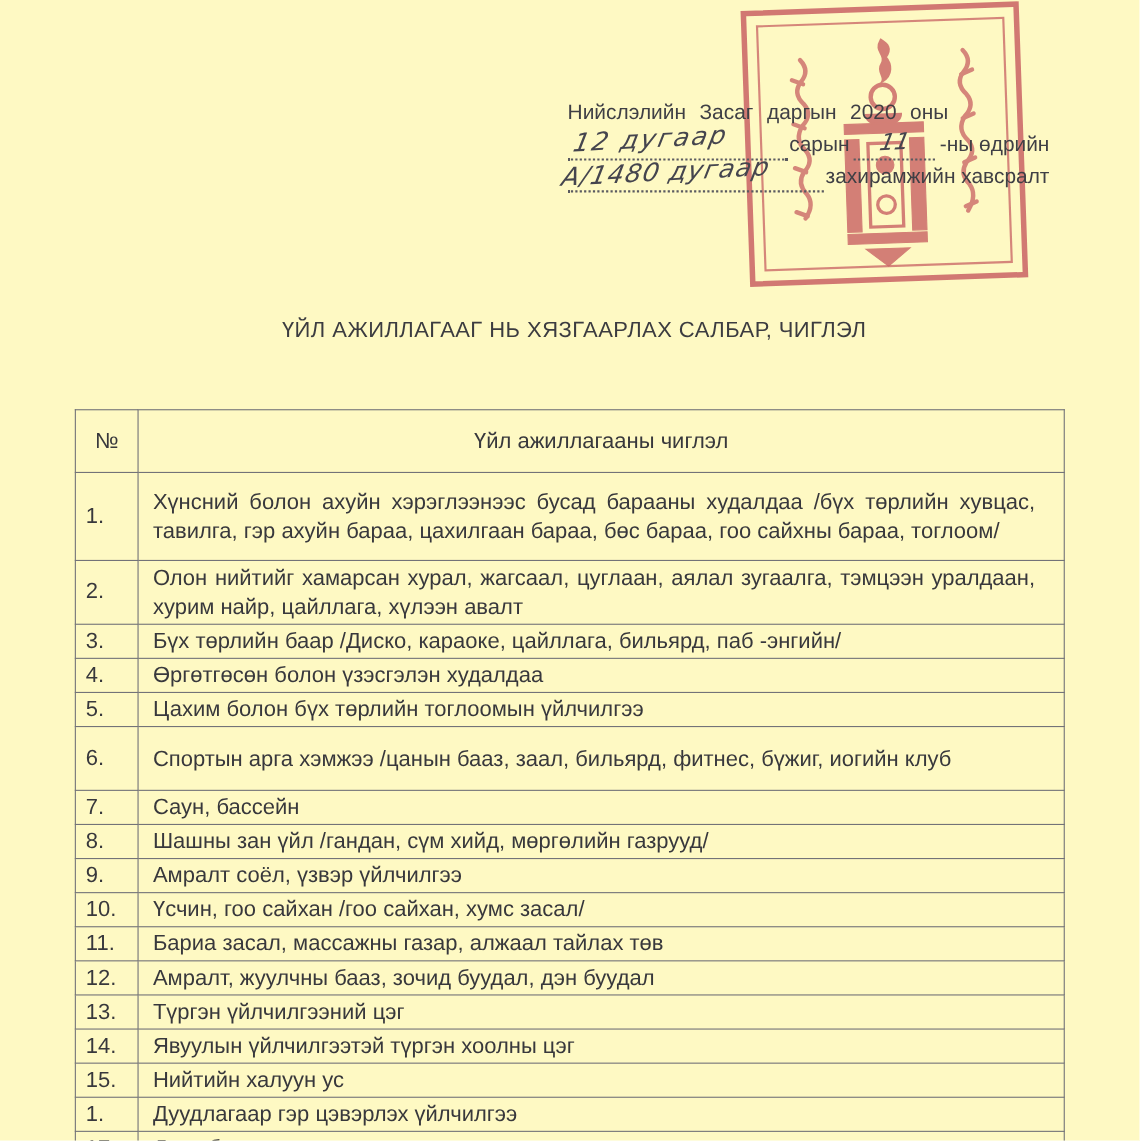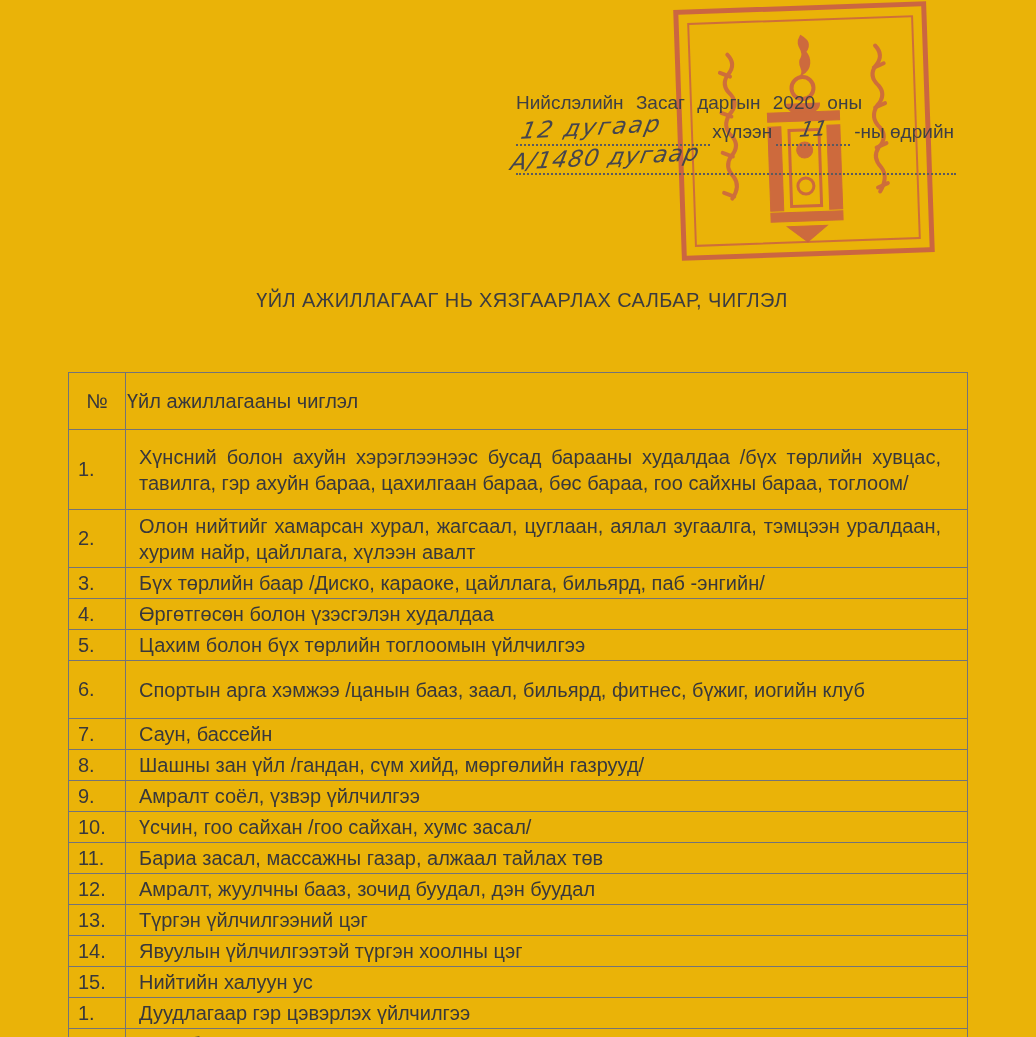--- a/index.html
+++ b/index.html
@@ -4,7 +4,7 @@
 <style>
   html,body{margin:0;padding:0;background:#fff;}
   .page{
-    position:relative;width:1036px;height:1037px;background:#eab308;overflow:hidden;
+    position:relative;width:1036px;height:1037px;background:#fef9c3;overflow:hidden;
     font-family:"Liberation Sans",sans-serif;color:#3a3a3e;
   }
   

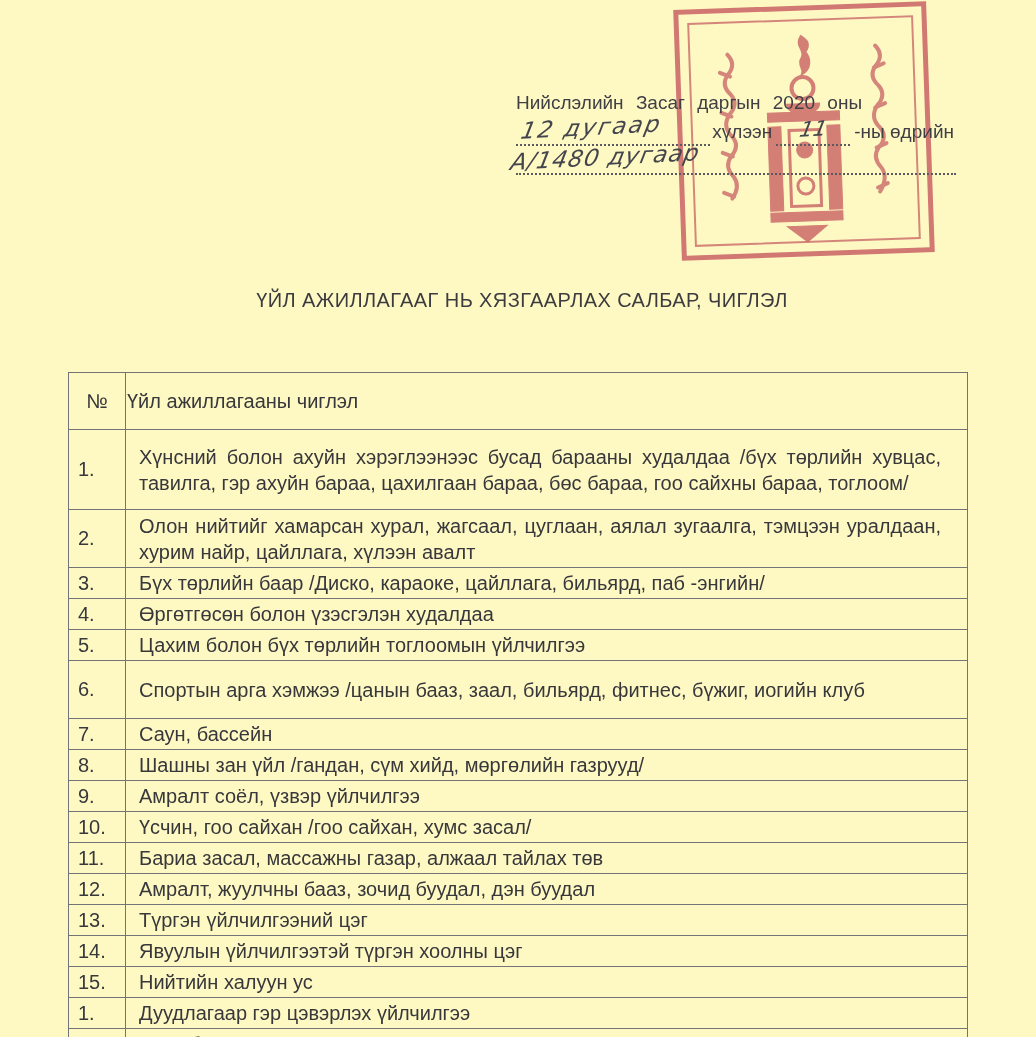--- a/index.html
+++ b/index.html
@@ -104,7 +104,7 @@
       <span class="dots grow">
         <span class="hand month">12 дугаар</span>
       </span>
-      <span class="hdr-static">хүлээн</span>
+      <span class="hdr-static">сарын</span>
       <span class="dots day">
         <span class="hand day11">11</span>
       </span>

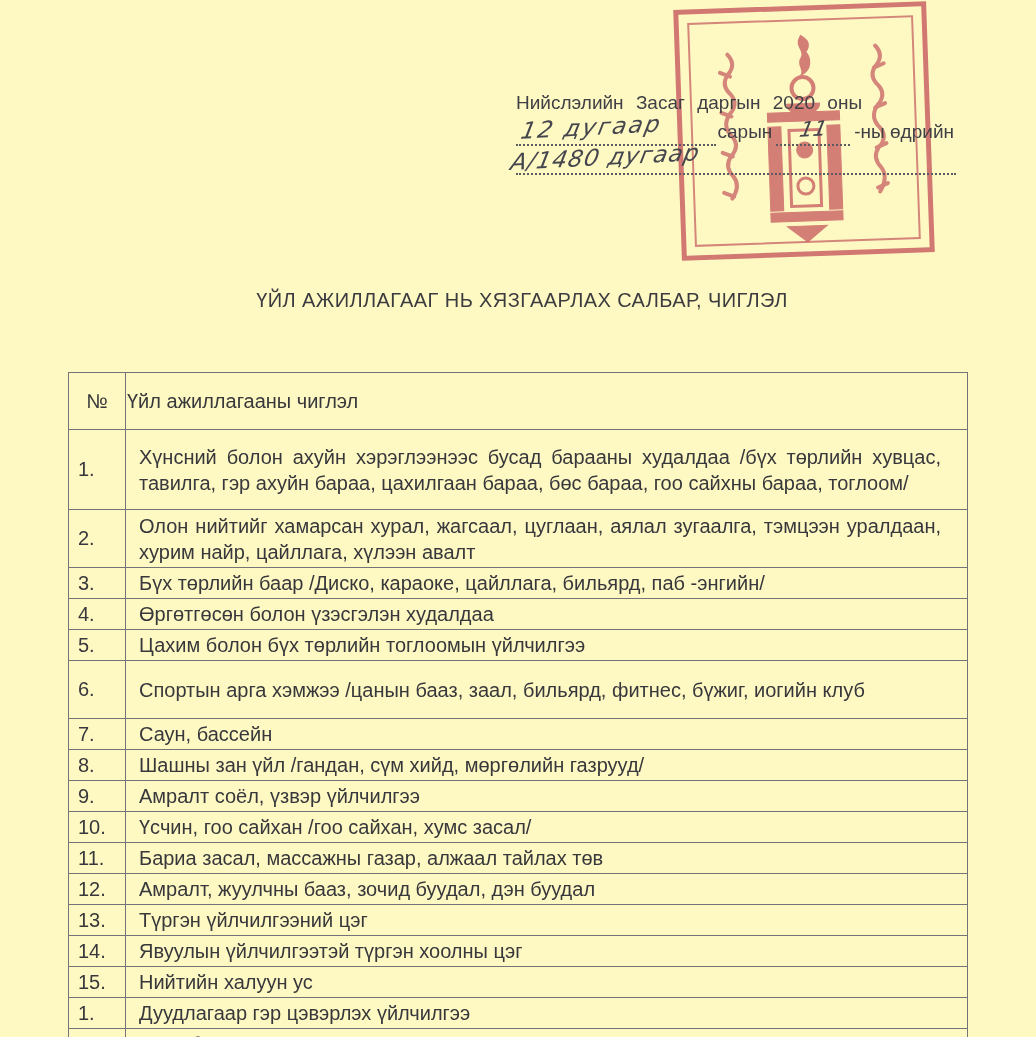--- a/index.html
+++ b/index.html
@@ -114,6 +114,7 @@
       <span class="dots grow">
         <span class="hand order">А/1480 дугаар</span>
       </span>
+      <span class="hdr-static">захирамжийн хавсралт</span>
     </div>
   </div>
 

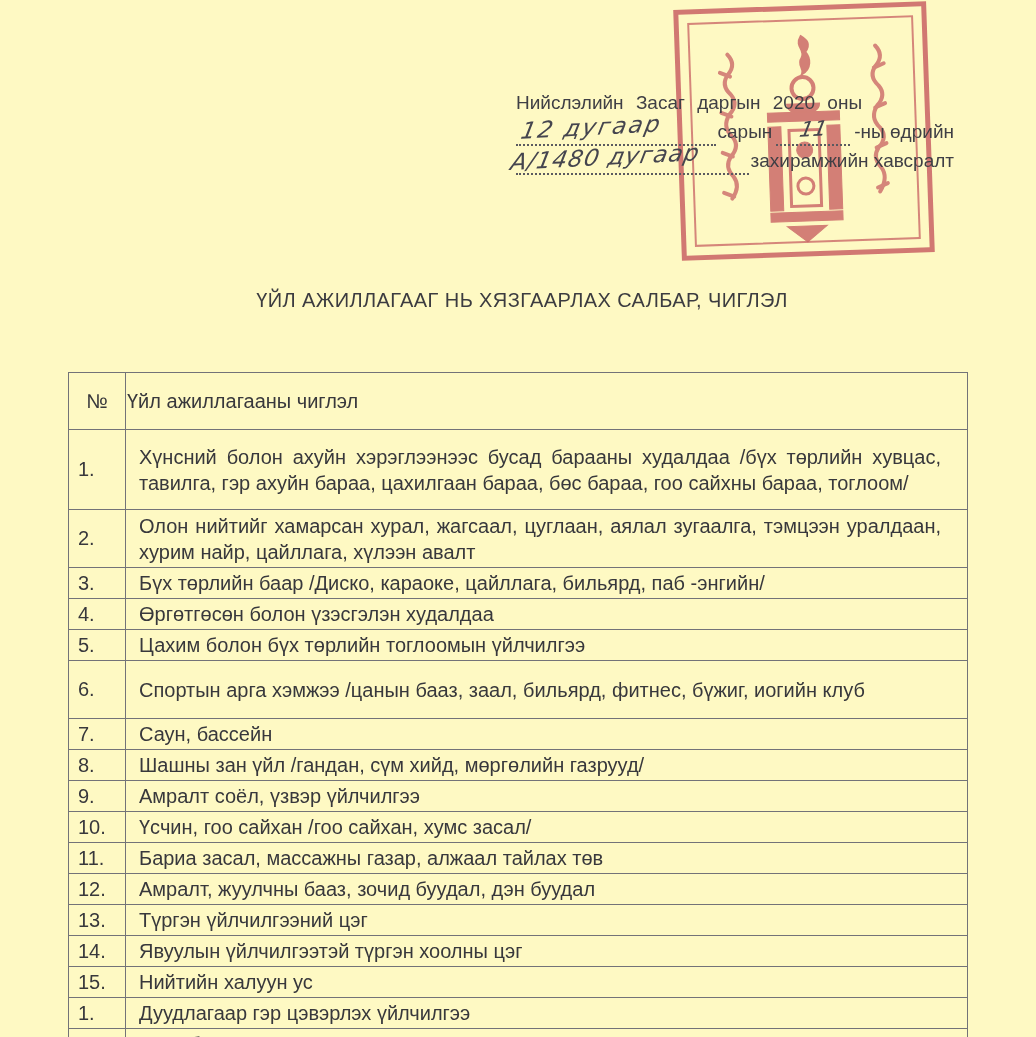--- a/index.html
+++ b/index.html
@@ -45,7 +45,7 @@
   table.tbl,.tbl th,.tbl td{border:1.6px solid #737378;}
   .tbl th{font-weight:400;font-size:20px;}
   .tbl th.h-num{width:54px;height:54px;}
-  .tbl th.h-dir{text-align:left;}
+  .tbl th.h-dir{text-align:center;}
   .tbl td.num{
     vertical-align:middle;text-align:left;padding-left:9px;font-size:20px;
   }

